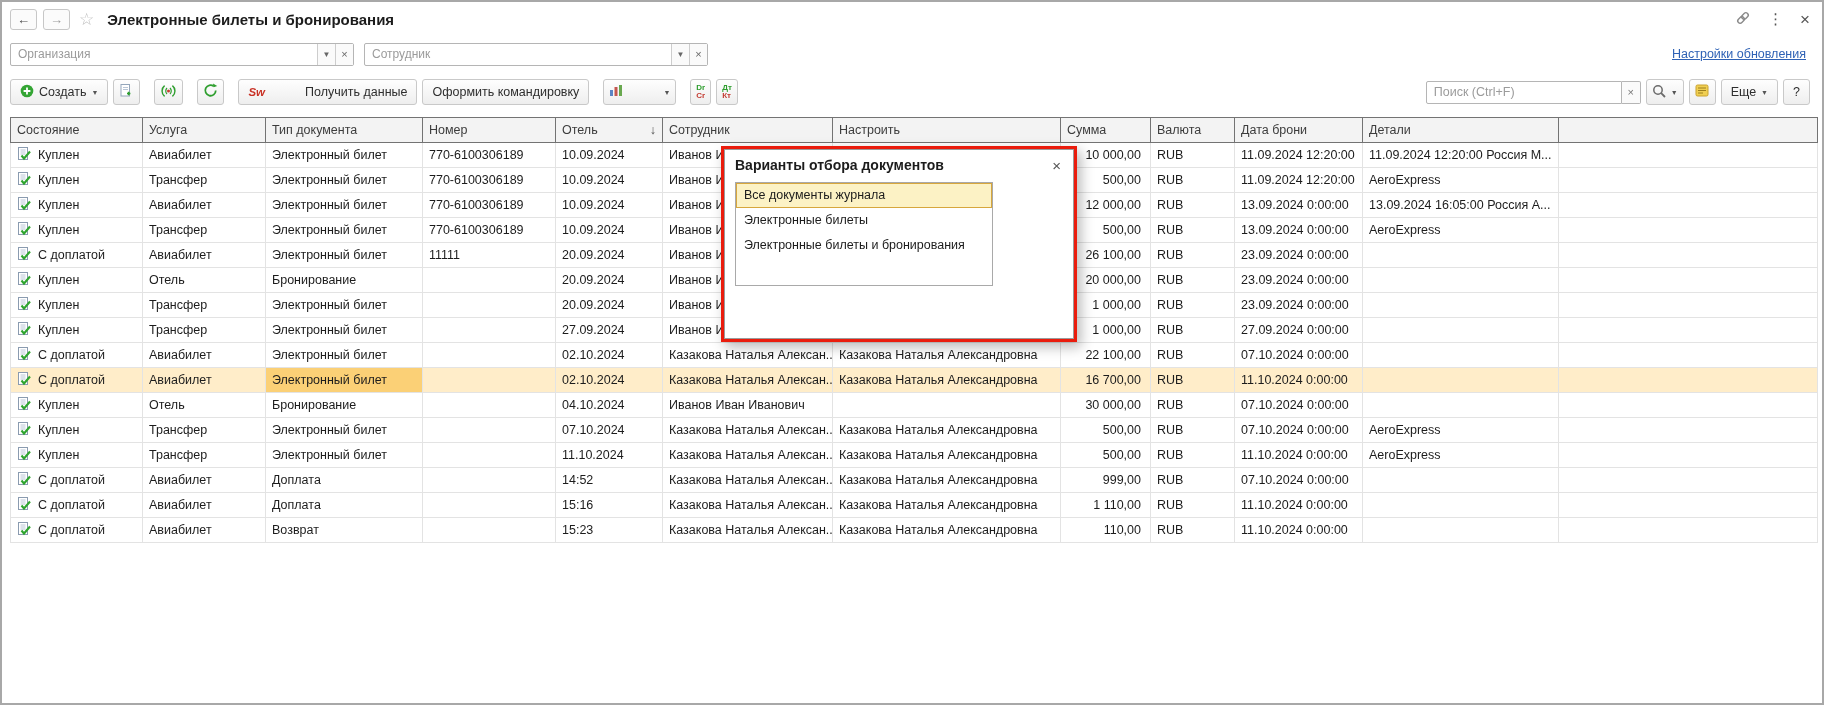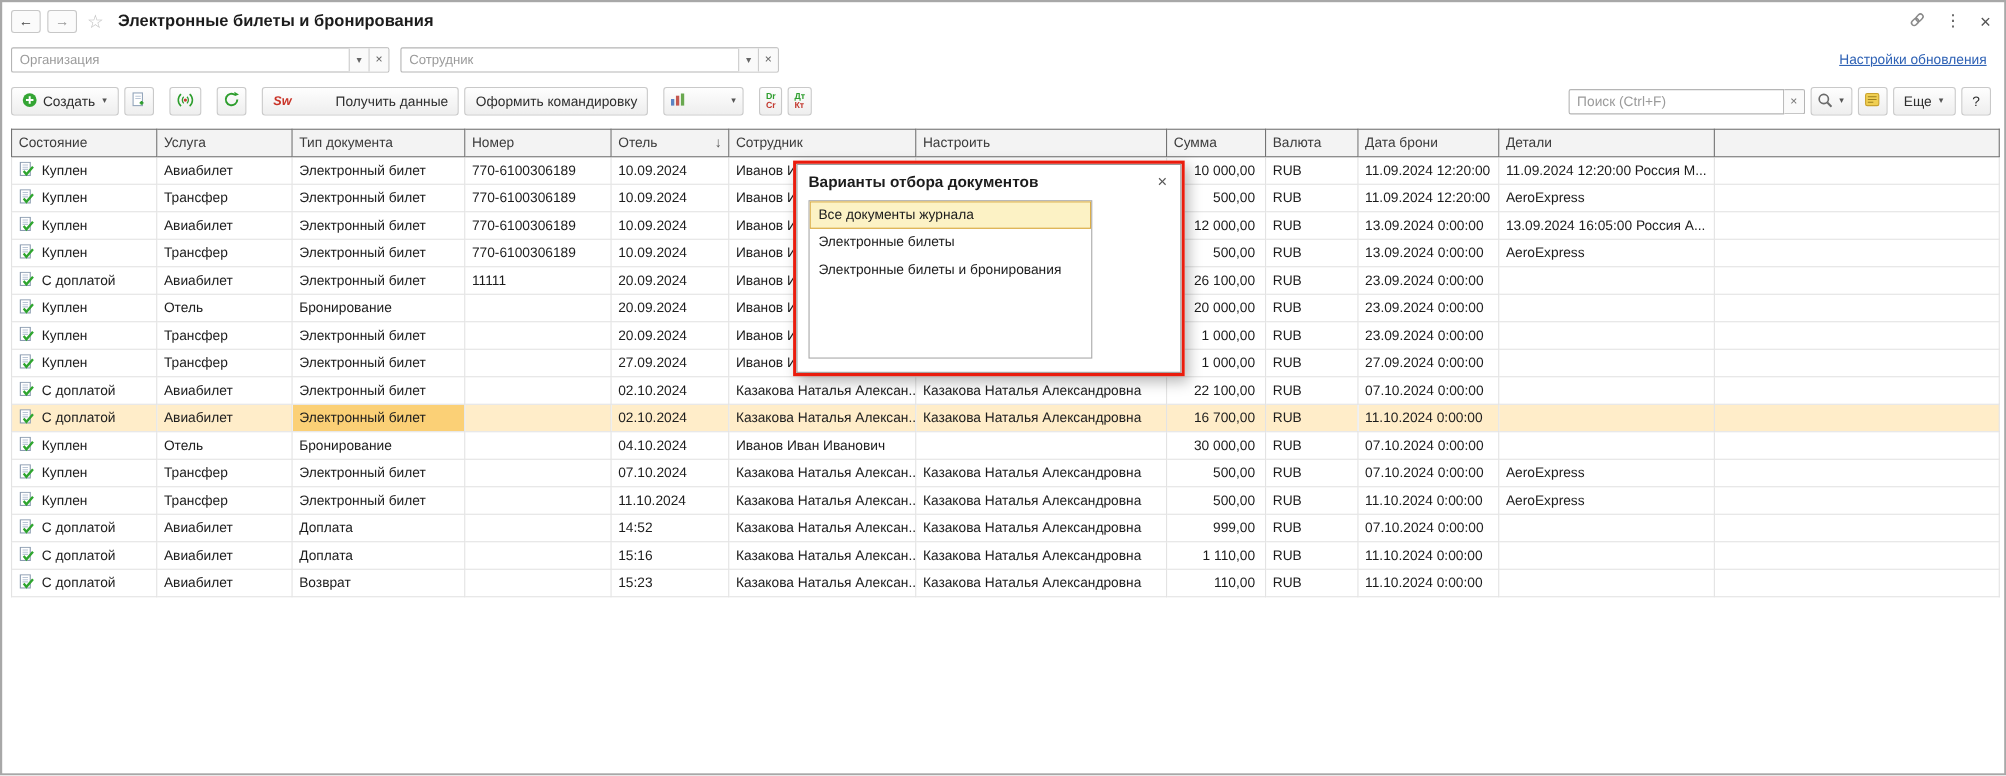--- a/index.html
+++ b/index.html
@@ -77,7 +77,7 @@
   .dlg-close{margin-left:auto;border:none;background:none;font-size:15px;color:#555;cursor:pointer;
              padding:0 2px;line-height:1;font-family:inherit;}
   .dlg-body{display:flex;gap:9px;margin-top:9px;}
-  .dlg-list{width:258px;height:144px;border:1px solid #a9a9a9;box-sizing:border-box;background:#fff;overflow:hidden;}
+  .dlg-list{width:258px;height:104px;border:1px solid #a9a9a9;box-sizing:border-box;background:#fff;overflow:hidden;}
   .dlg-option{height:25px;box-sizing:border-box;padding:5px 8px 0;white-space:nowrap;overflow:hidden;cursor:pointer;}
   .dlg-option.selected{background:#fcf2c5;border:1px solid #d7a73d;padding:4px 7px 0;}
   .dlg-btns{display:flex;flex-direction:column;gap:5px;width:74px;}

